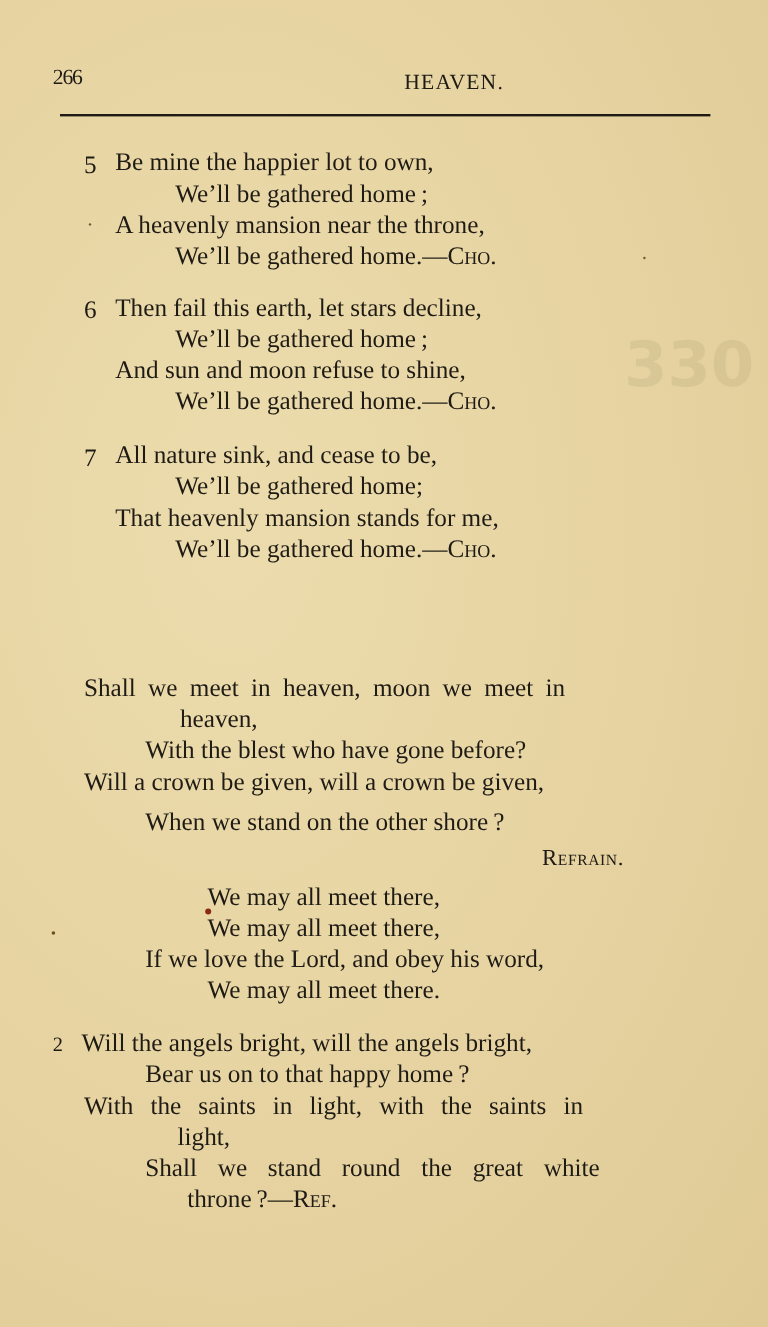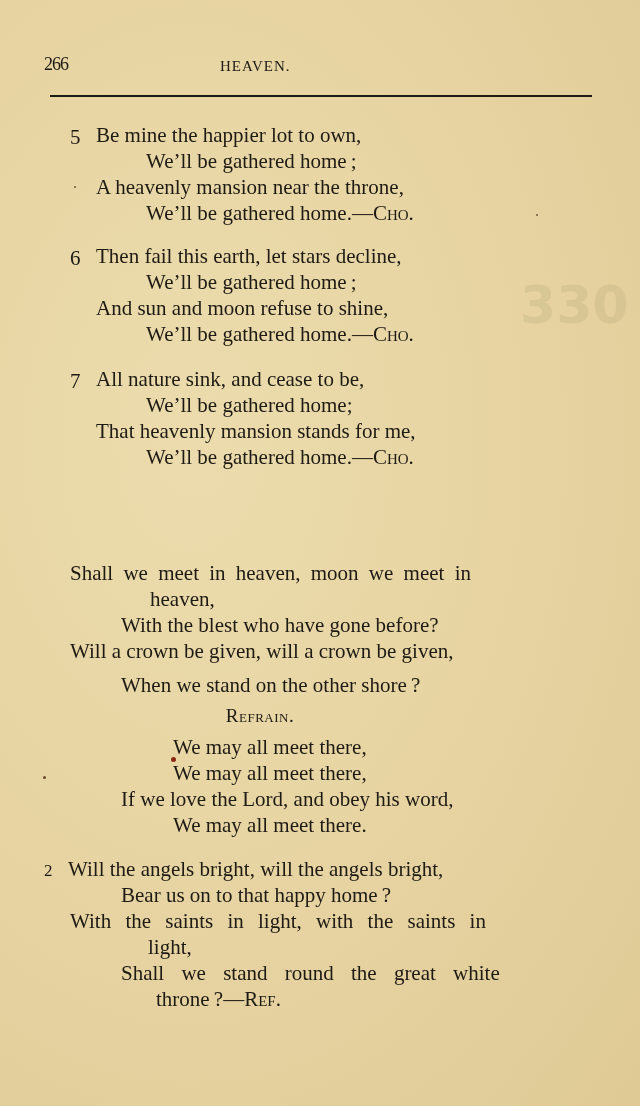--- a/index.html
+++ b/index.html
@@ -27,7 +27,7 @@
     }
     .running-title {
       position: absolute; left: 220px; top: 58px; width: 200px;
-      text-align: left; font-size: 15px; letter-spacing: 1px;
+      text-align: right; font-size: 18px; letter-spacing: 1px;
     }
     .rule {
       position: absolute; left: 50px; top: 95px; width: 542px; height: 2px;

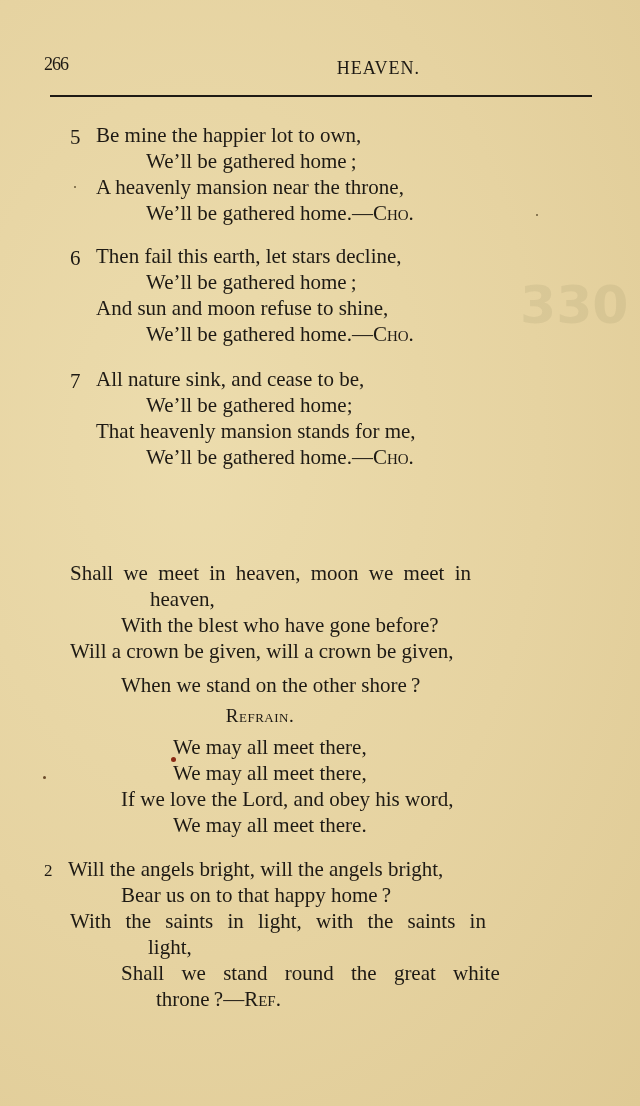--- a/index.html
+++ b/index.html
@@ -56,7 +56,7 @@
     }
     .refrain-label {
       position: absolute; left: 0; top: 704px; width: 520px;
-      text-align: center; font-size: 19px; line-height: 24px;
+      text-align: right; font-size: 19px; line-height: 24px;
       font-variant: small-caps; letter-spacing: 0.5px;
     }
     .speck {

